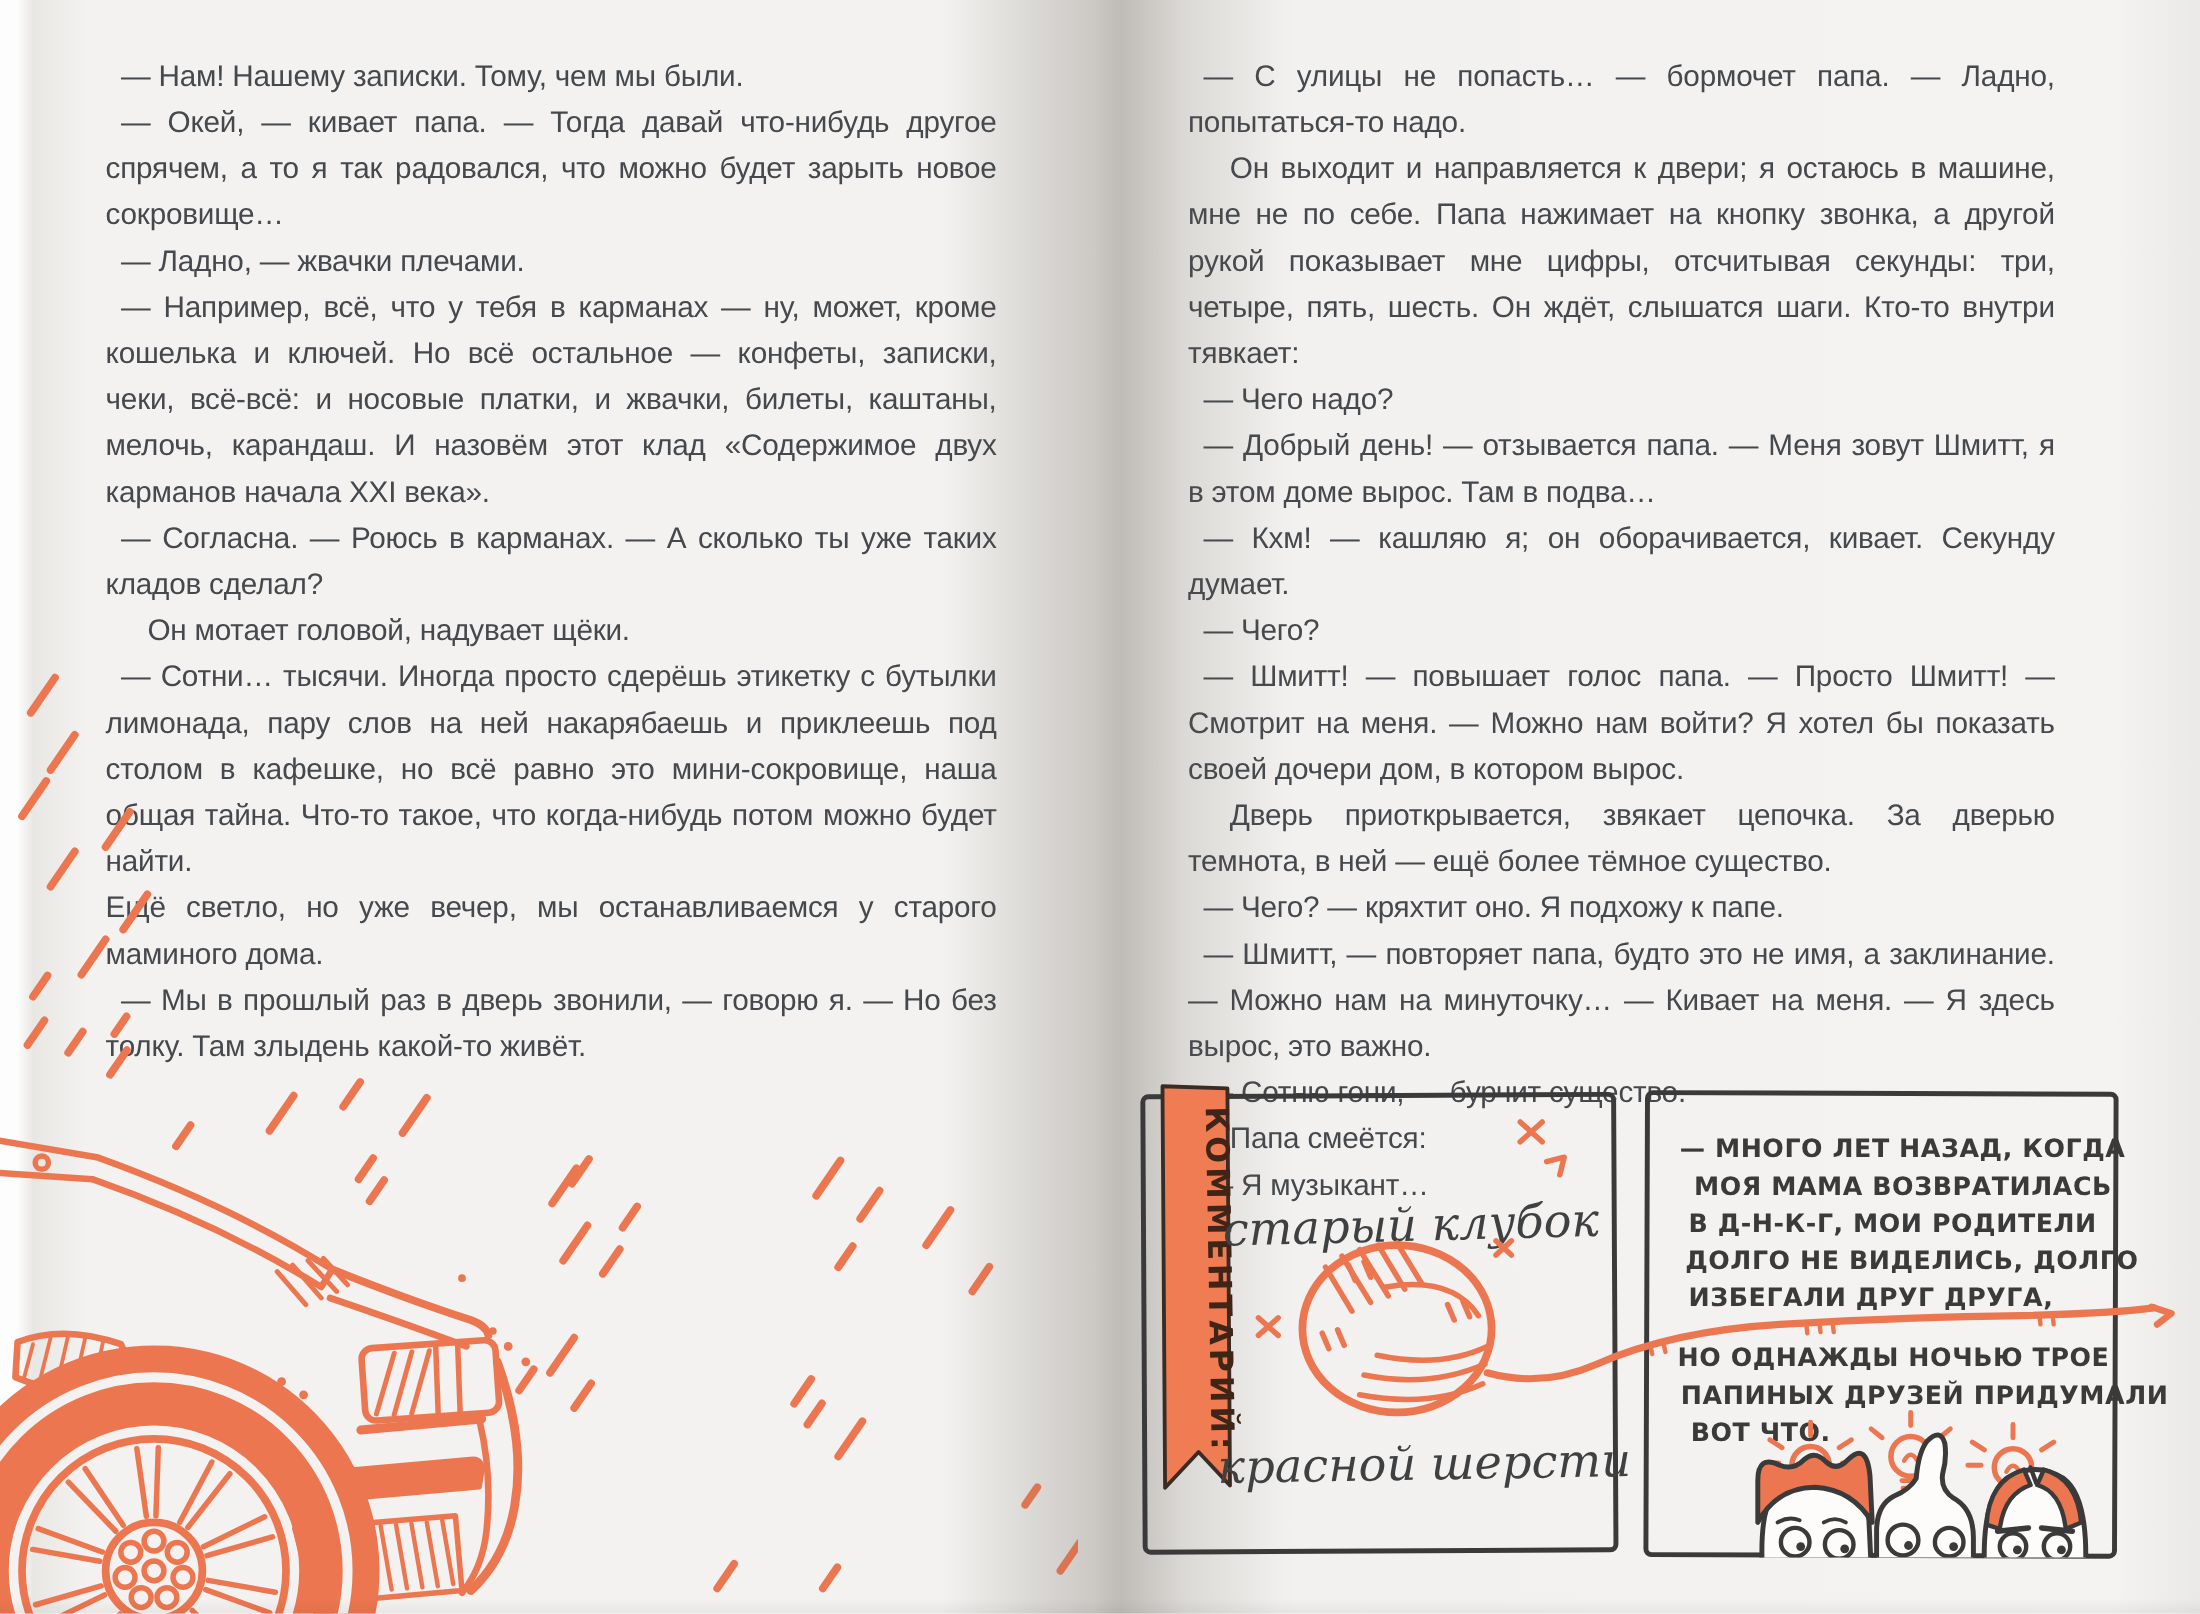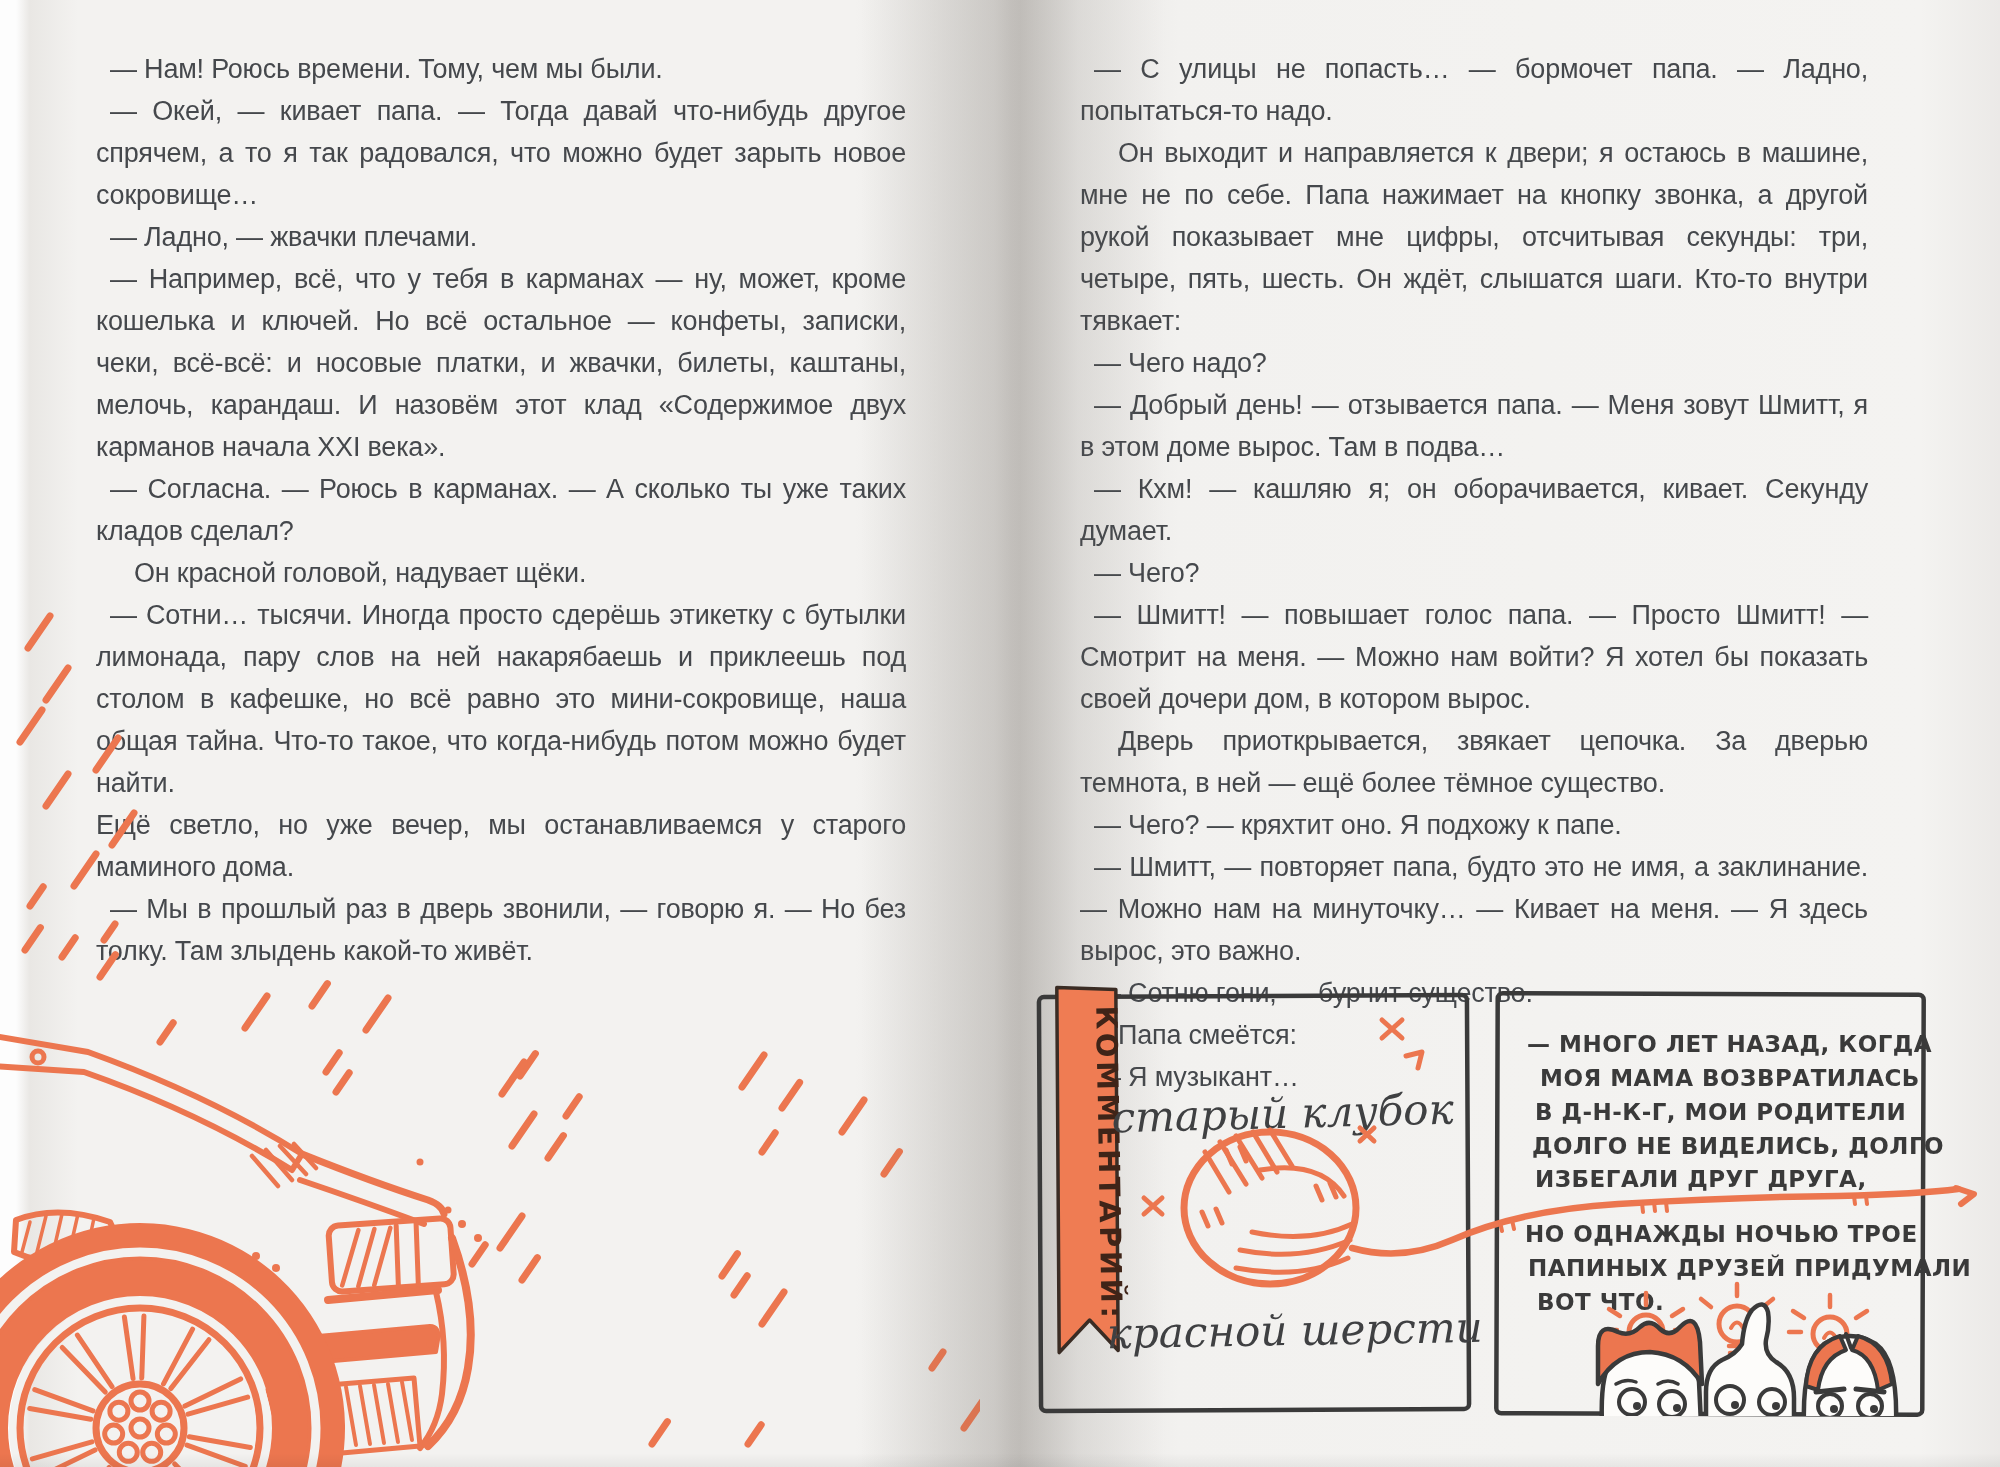--- a/index.html
+++ b/index.html
@@ -45,7 +45,7 @@
 <div id="book">
 
   <div id="left-col" class="page-col">
-    <p class="dlg">— Нам! Роюсь времени. Тому, чем мы были.</p>
+    <p class="dlg">— Нам! Нашему записки. Тому, чем мы были.</p>
     <p class="dlg">— Окей, — кивает папа. — Тогда давай что-нибудь другое спрячем, а то я так радовался, что можно будет зарыть новое сокровище…</p>
     <p class="dlg">— Ладно, — жвачки плечами.</p>
     <p class="dlg">— Например, всё, что у тебя в карманах — ну, может, кроме кошелька и ключей. Но всё остальное — конфеты, записки, чеки, всё-всё: и носовые платки, и жвачки, билеты, каштаны, мелочь, карандаш. И назовём этот клад «Содержимое двух карманов начала XXI века».</p>

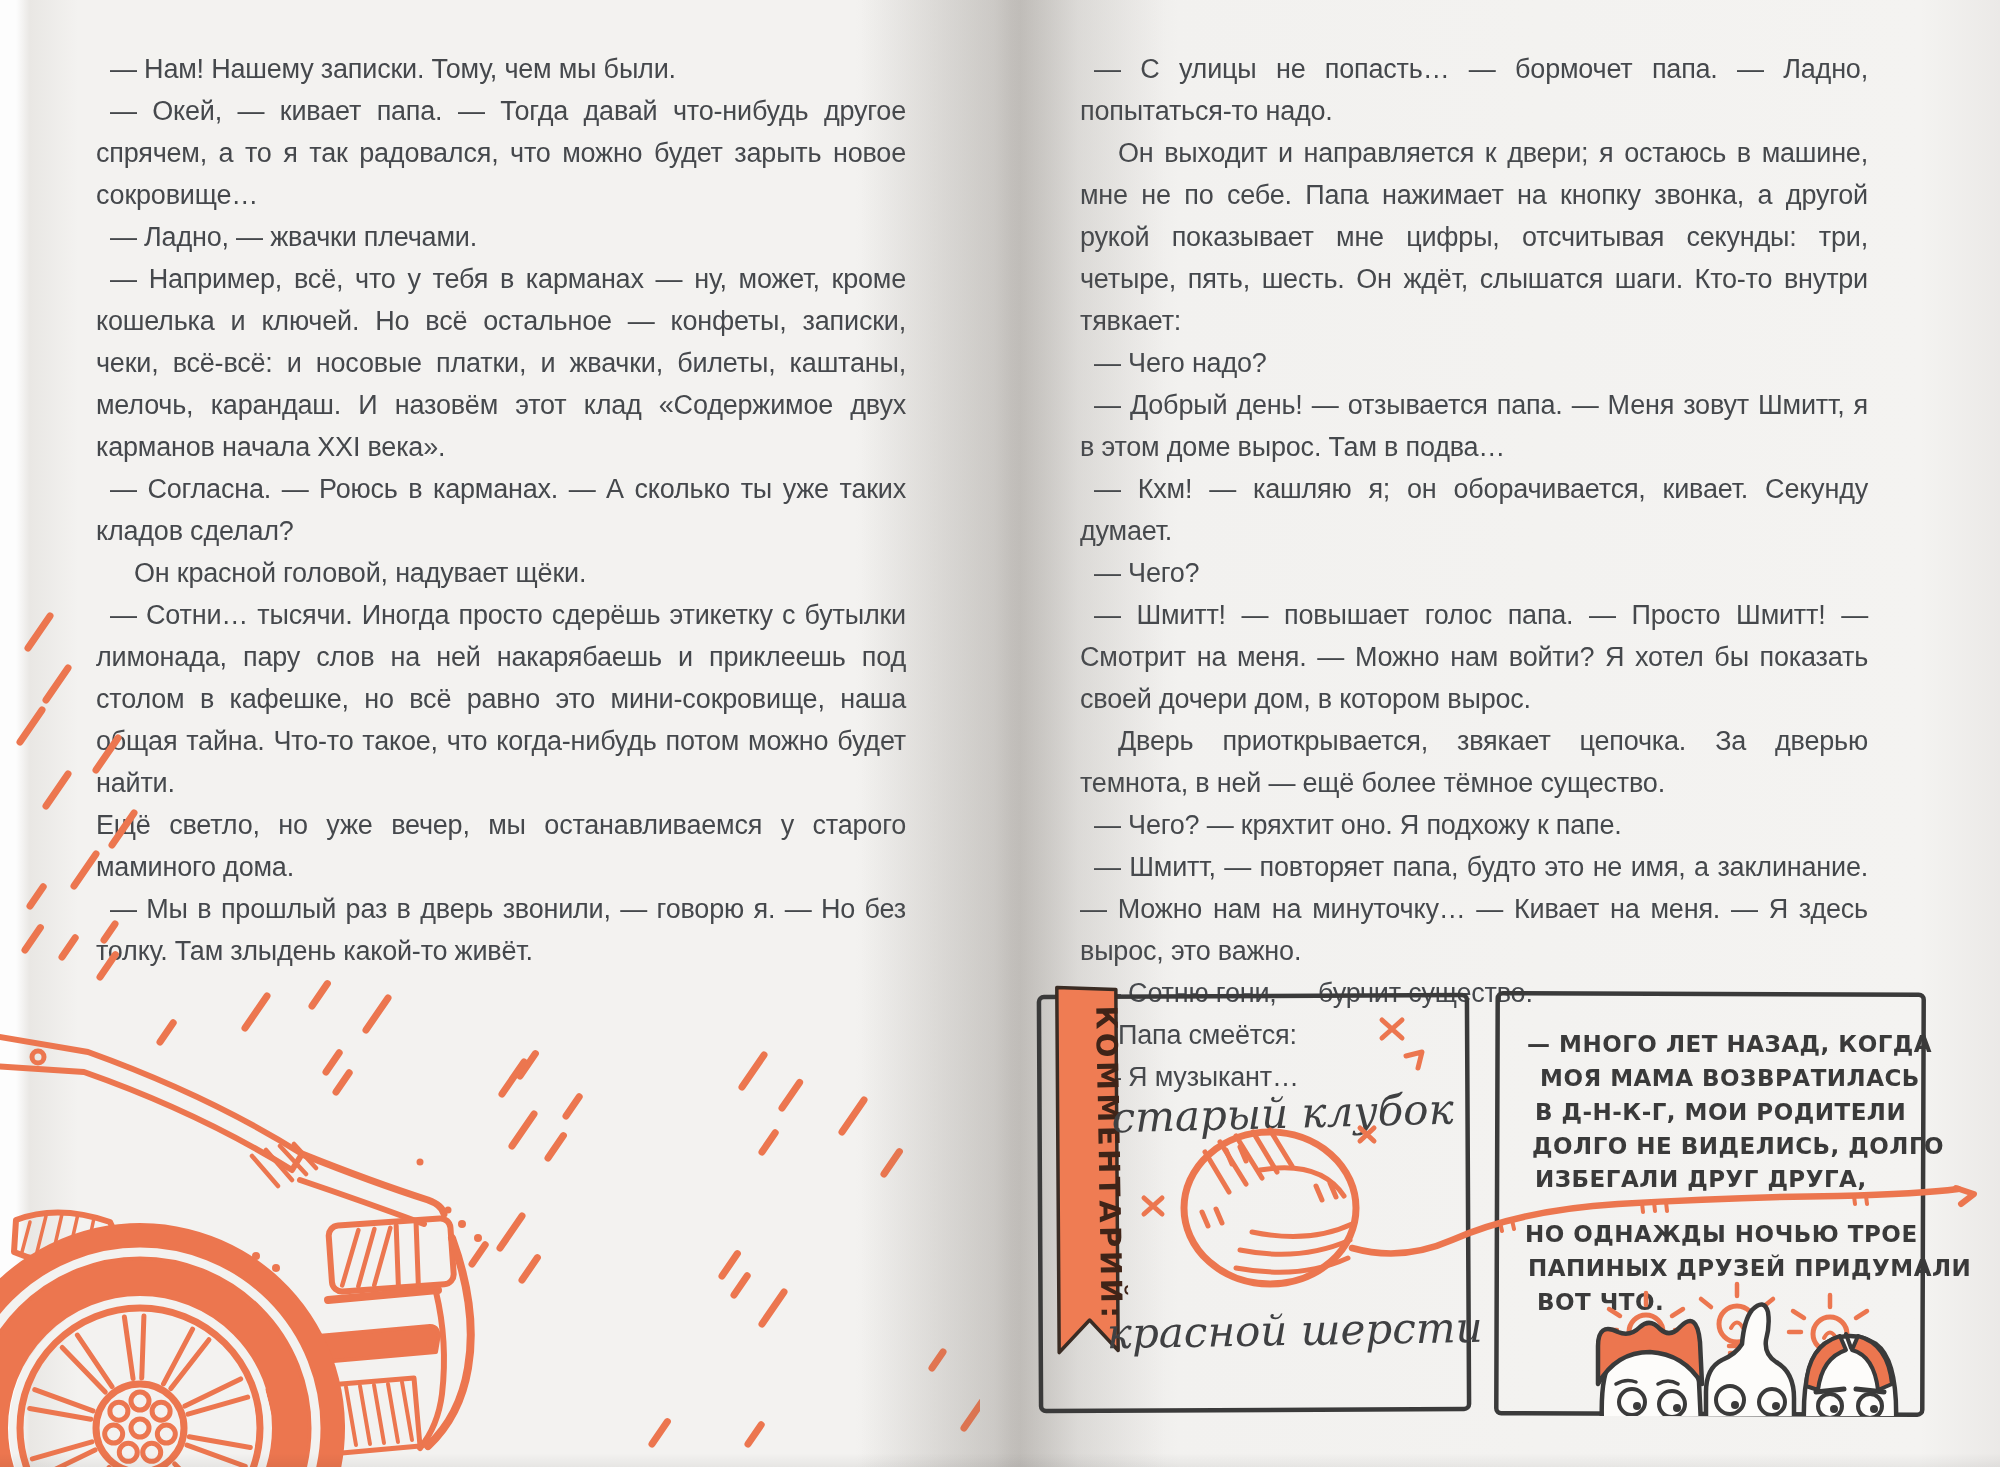--- a/index.html
+++ b/index.html
@@ -50,7 +50,7 @@
     <p class="dlg">— Ладно, — жвачки плечами.</p>
     <p class="dlg">— Например, всё, что у тебя в карманах — ну, может, кроме кошелька и ключей. Но всё остальное — конфеты, записки, чеки, всё-всё: и носовые платки, и жвачки, билеты, каштаны, мелочь, карандаш. И назовём этот клад «Содержимое двух карманов начала XXI века».</p>
     <p class="dlg">— Согласна. — Роюсь в карманах. — А сколько ты уже таких кладов сделал?</p>
-    <p class="ind">Он красной головой, надувает щёки.</p>
+    <p class="ind">Он мотает головой, надувает щёки.</p>
     <p class="dlg">— Сотни… тысячи. Иногда просто сдерёшь этикетку с бутылки лимонада, пару слов на ней накарябаешь и приклеешь под столом в кафешке, но всё равно это мини-сокровище, наша общая тайна. Что-то такое, что когда-нибудь потом можно будет найти.</p>
     <p class="sec">Ещё светло, но уже вечер, мы останавливаемся у старого маминого дома.</p>
     <p class="dlg">— Мы в прошлый раз в дверь звонили, — говорю я. — Но без толку. Там злыдень какой-то живёт.</p>

